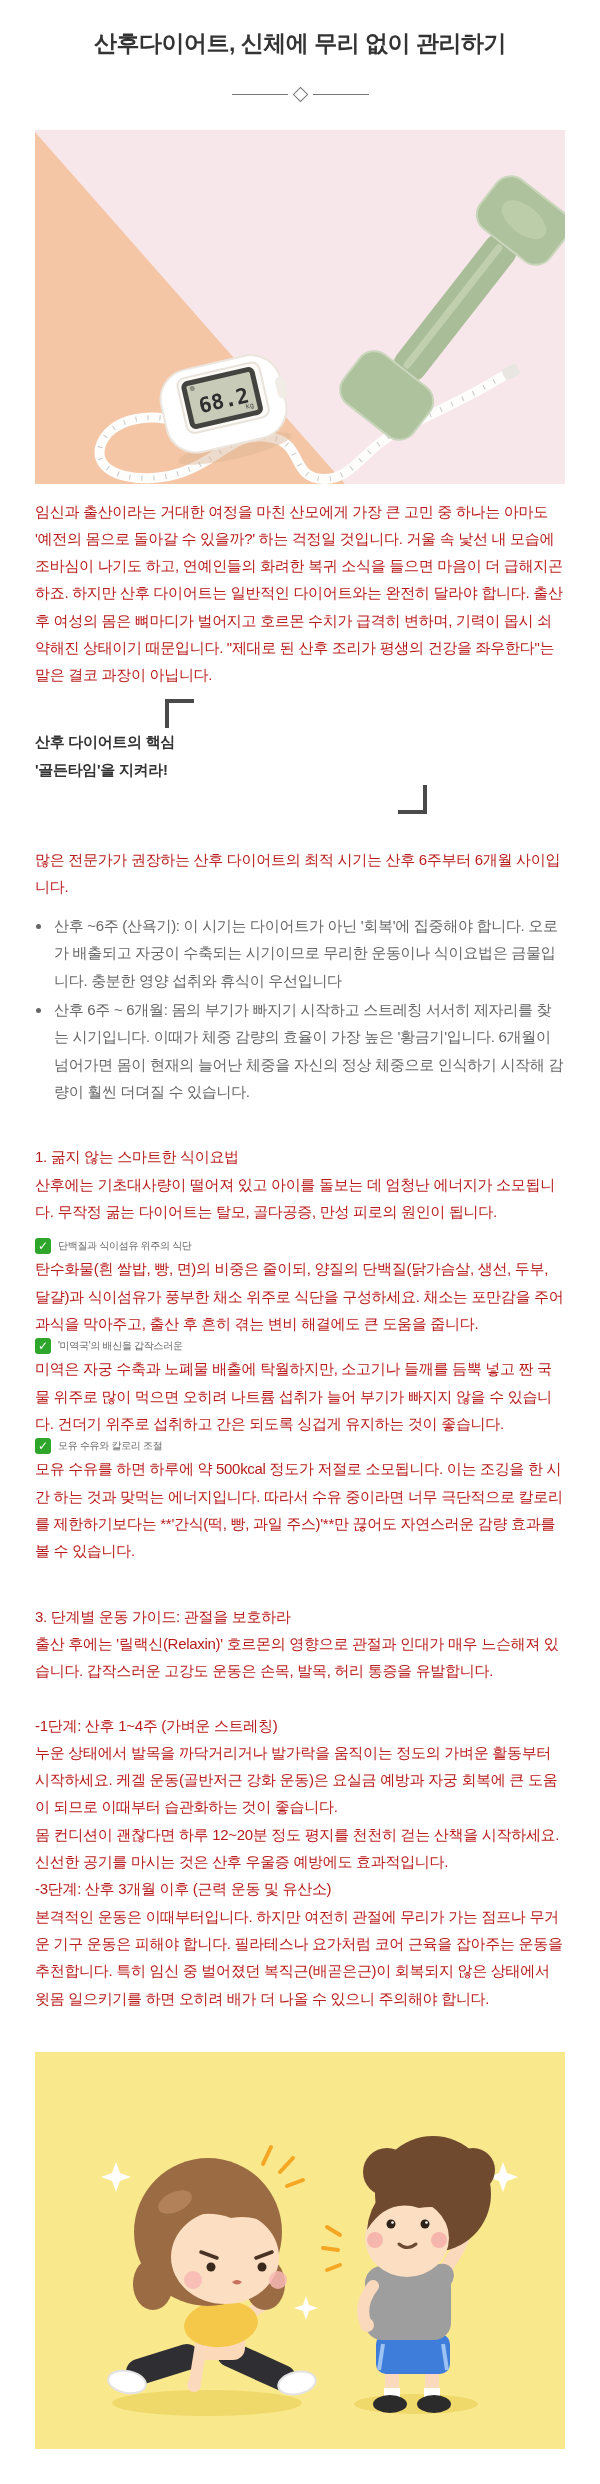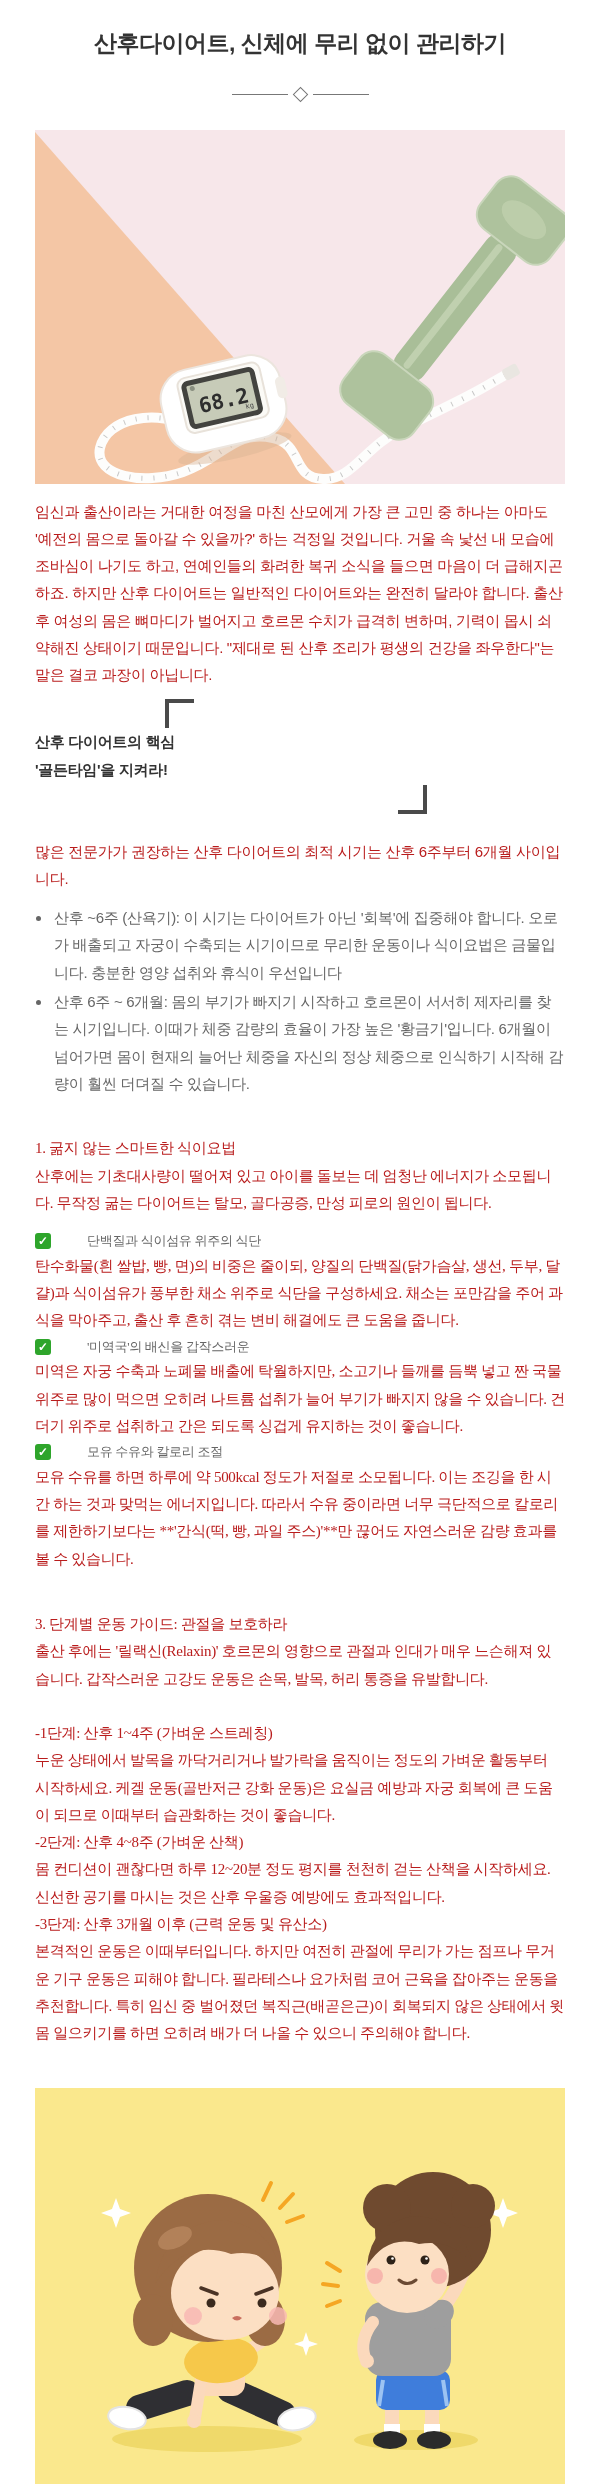--- a/index.html
+++ b/index.html
@@ -27,7 +27,7 @@
   .br-br{display:block;width:25px;height:25px;border-bottom:4px solid #4a4a4a;
     border-right:4px solid #4a4a4a;margin-left:auto;margin-right:138px;}
   .q-line{text-align:left;font-weight:700;color:#333;line-height:1.9;}
-  .golden-intro{margin-top:24px;}
+  .golden-intro{margin-top:32px;}
   ul.bullets{margin:12px 0 0;padding-left:17px;list-style:disc;}
   ul.bullets li{font-size:15px;line-height:1.82;color:#666;letter-spacing:-0.3px;
     word-break:break-all;padding-left:2px;}

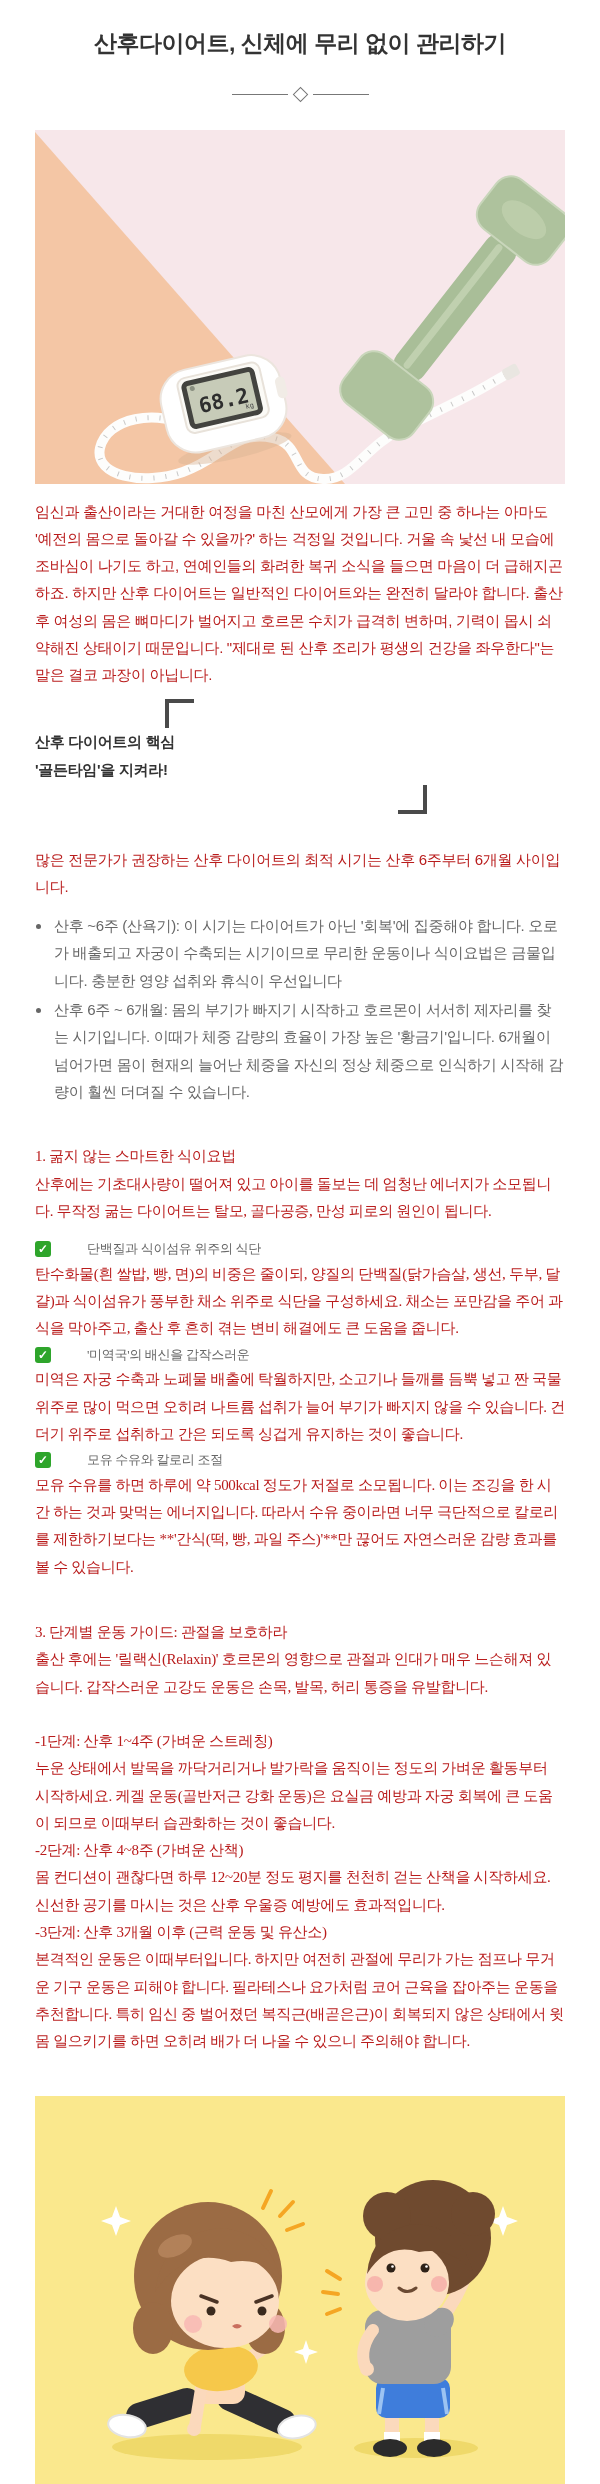--- a/index.html
+++ b/index.html
@@ -104,7 +104,7 @@
 
     <ul class="bullets">
       <li>산후 ~6주 (산욕기): 이 시기는 다이어트가 아닌 '회복'에 집중해야 합니다. 오로가 배출되고 자궁이 수축되는 시기이므로 무리한 운동이나 식이요법은 금물입니다. 충분한 영양 섭취와 휴식이 우선입니다</li>
-      <li>산후 6주 ~ 6개월: 몸의 부기가 빠지기 시작하고 호르몬이 서서히 제자리를 찾는 시기입니다. 이때가 체중 감량의 효율이 가장 높은 '황금기'입니다. 6개월이 넘어가면 몸이 현재의 늘어난 체중을 자신의 정상 체중으로 인식하기 시작해 감량이 훨씬 더뎌질 수 있습니다.</li>
+      <li>산후 6주 ~ 6개월: 몸의 부기가 빠지기 시작하고 스트레칭 서서히 제자리를 찾는 시기입니다. 이때가 체중 감량의 효율이 가장 높은 '황금기'입니다. 6개월이 넘어가면 몸이 현재의 늘어난 체중을 자신의 정상 체중으로 인식하기 시작해 감량이 훨씬 더뎌질 수 있습니다.</li>
     </ul>
 
     <div class="section">

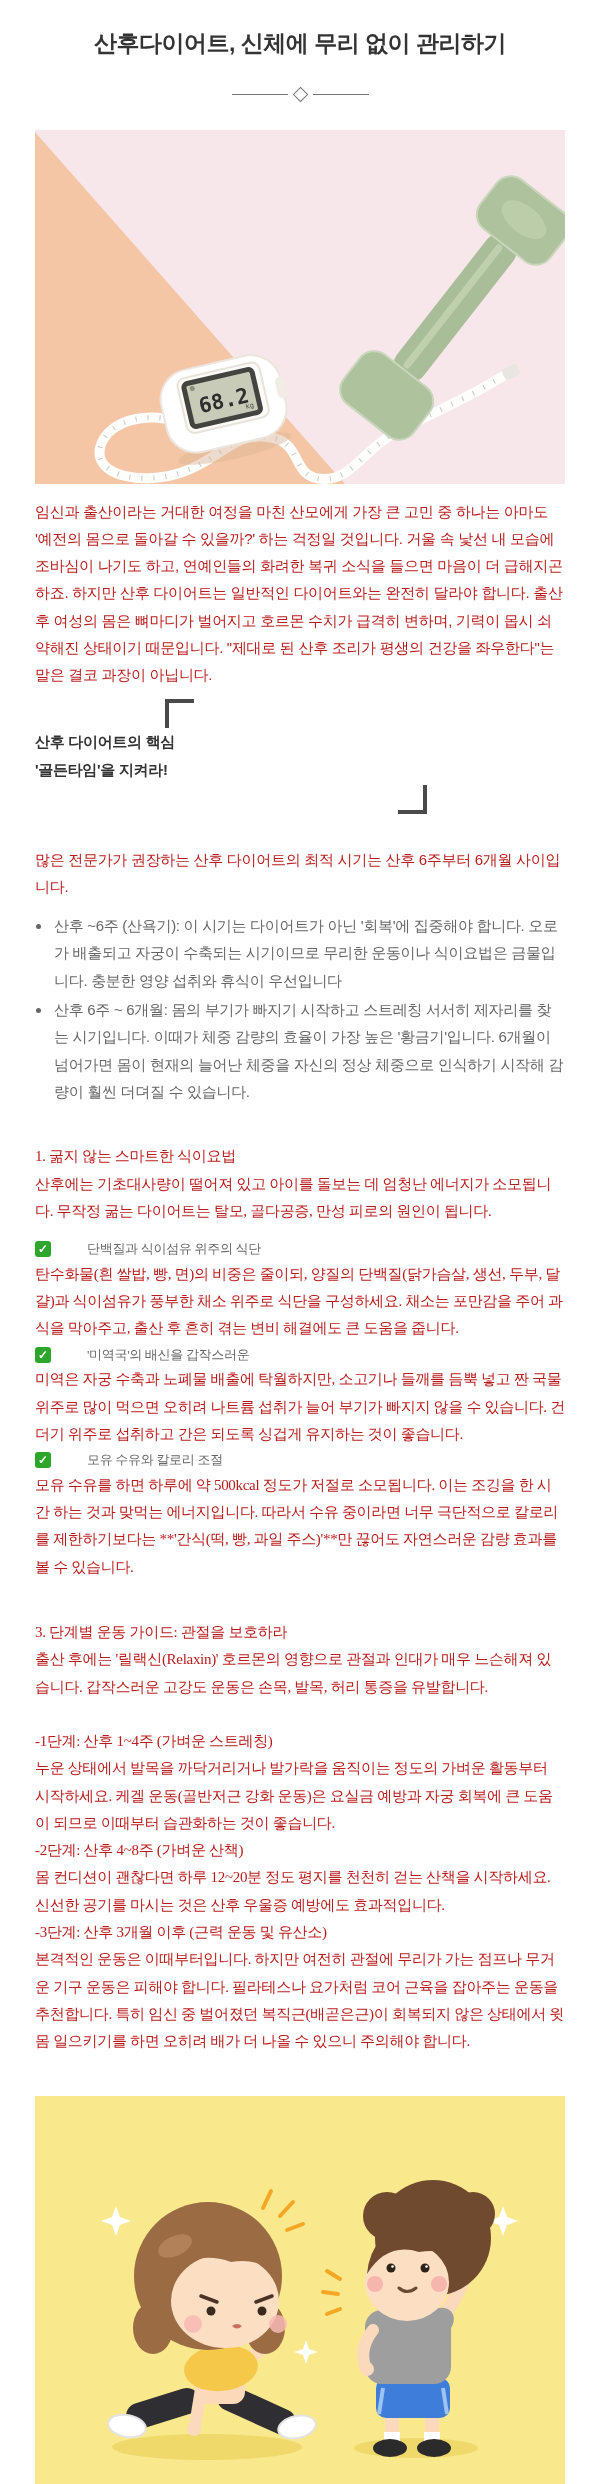--- a/index.html
+++ b/index.html
@@ -32,7 +32,7 @@
   ul.bullets li{font-size:15px;line-height:1.82;color:#666;letter-spacing:-0.3px;
     word-break:break-all;padding-left:2px;}
   ul.bullets li + li{margin-top:2px;}
-  .section{margin-top:38px;font-family:Liberation Serif, serif;}
+  .section{margin-top:38px;}
   .gap{height:27px;}
   .check-row{display:flex;align-items:center;gap:7px;margin-top:0;}
   .check-box{display:inline-flex;align-items:center;justify-content:center;flex:0 0 auto;

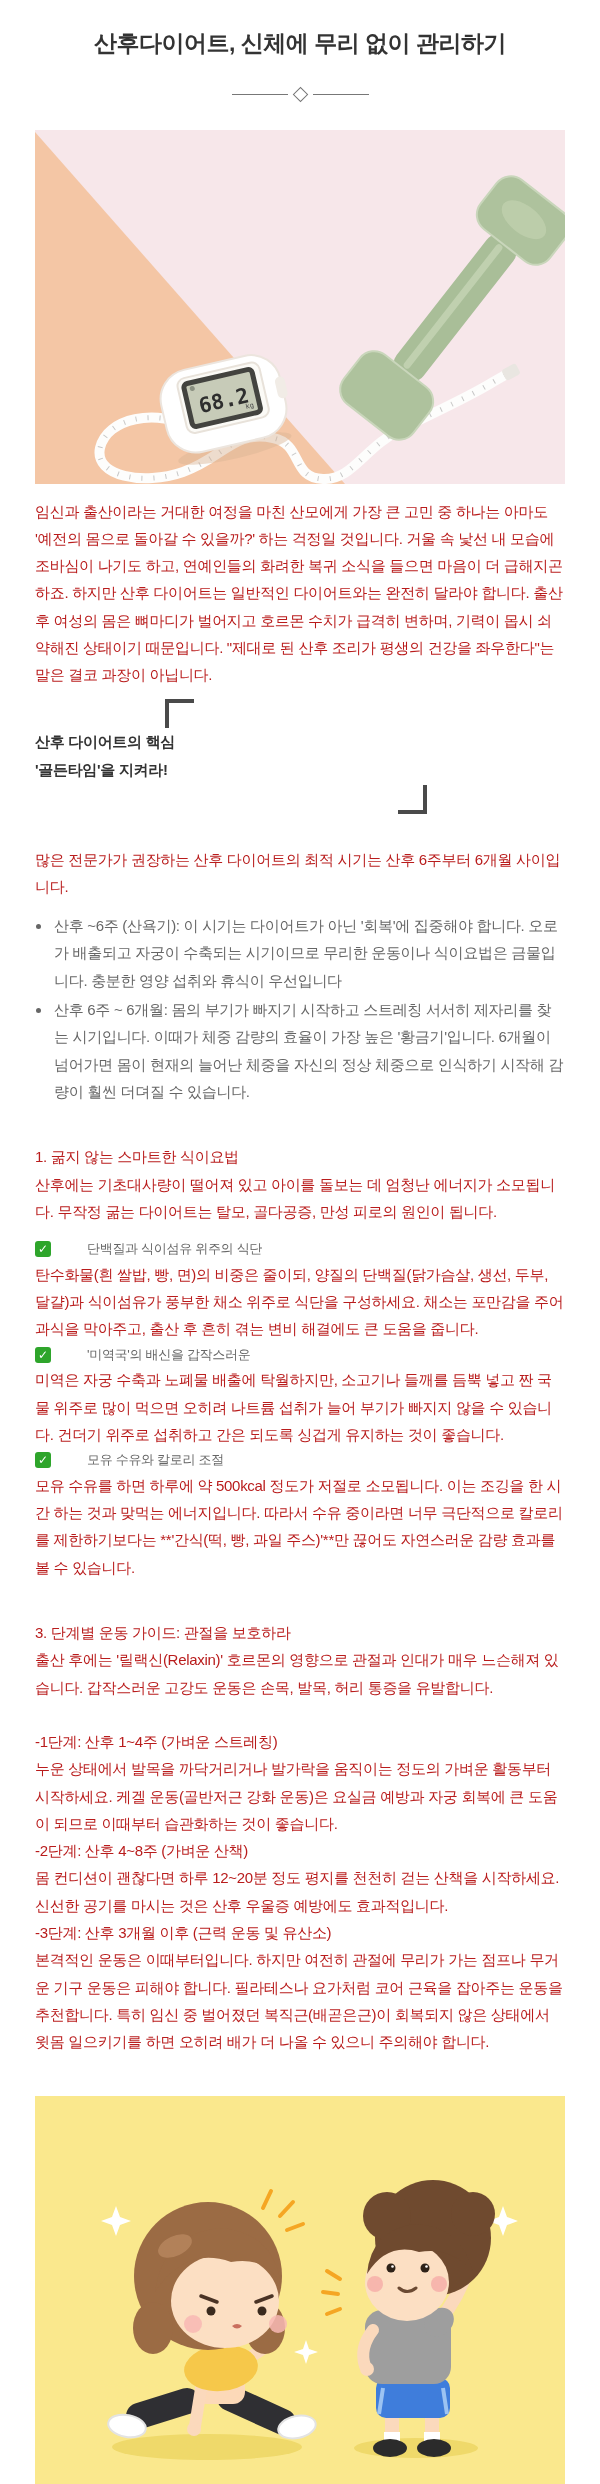--- a/index.html
+++ b/index.html
@@ -38,7 +38,7 @@
   .check-box{display:inline-flex;align-items:center;justify-content:center;flex:0 0 auto;
     width:16px;height:16px;border-radius:3px;background:#2EA52B;color:#fff;
     font-size:12px;font-weight:700;line-height:1;}
-  .check-row .check-title{font-size:13px;line-height:1.82;color:#666;letter-spacing:-0.3px;margin-left:29px;}
+  .check-row .check-title{font-size:10px;line-height:1.82;color:#666;letter-spacing:-0.3px;}
   .after-intro{margin-top:12px;}
 </style>
 </head>

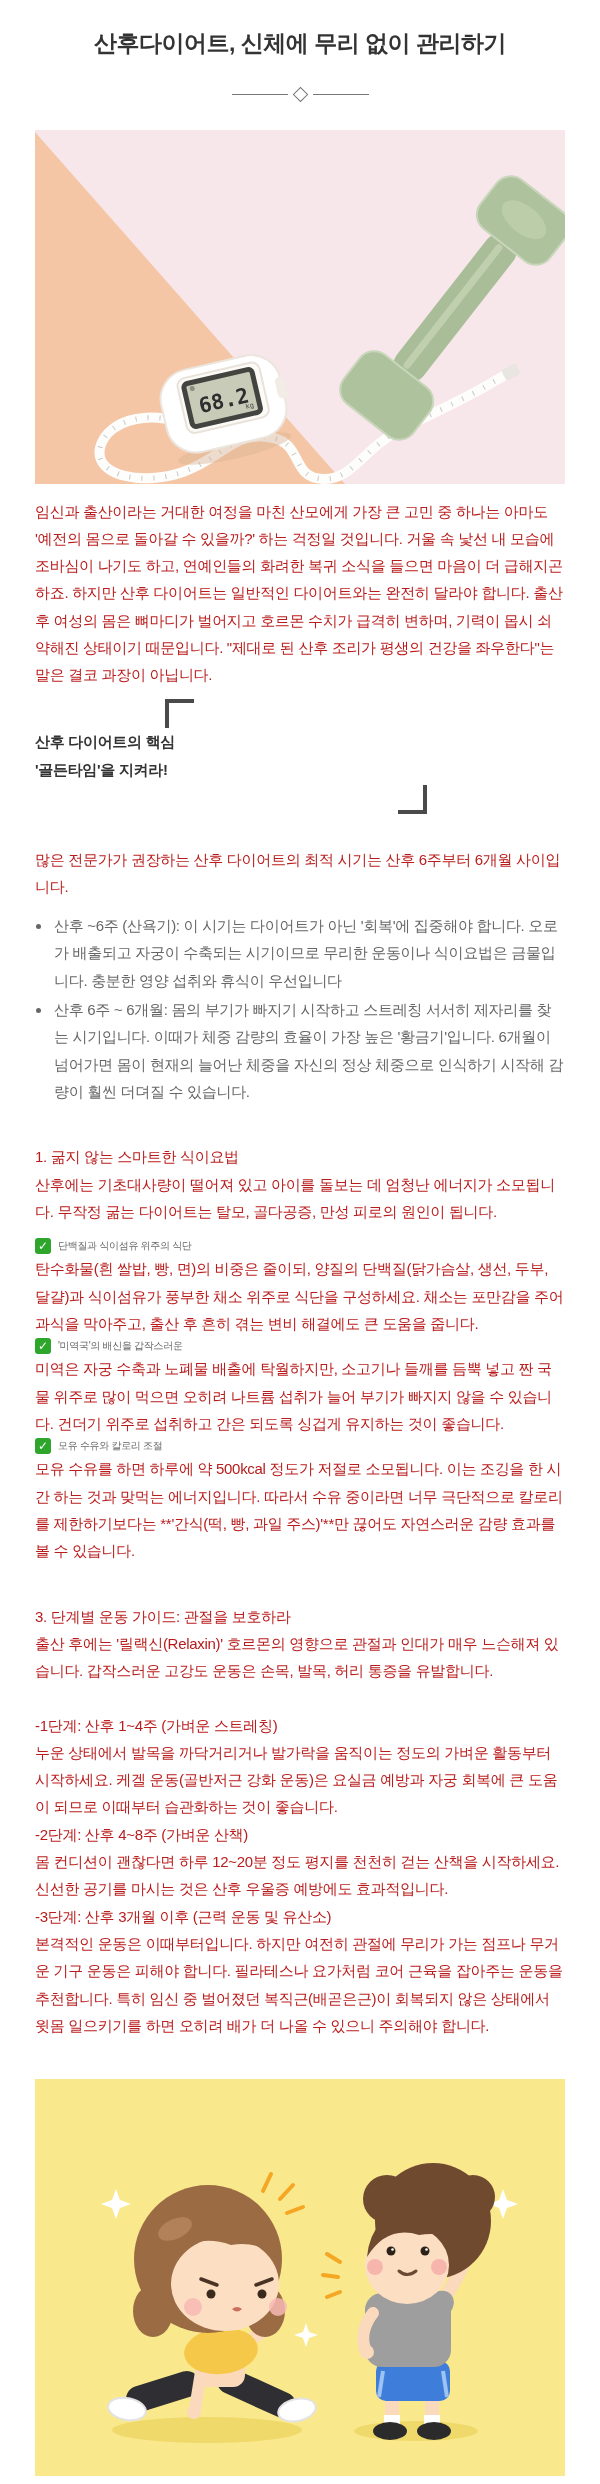--- a/index.html
+++ b/index.html
@@ -134,7 +134,6 @@
       <div class="gap"></div>
       <p>-1단계: 산후 1~4주 (가벼운 스트레칭)</p>
       <p>누운 상태에서 발목을 까닥거리거나 발가락을 움직이는 정도의 가벼운 활동부터 시작하세요. 케겔 운동(골반저근 강화 운동)은 요실금 예방과 자궁 회복에 큰 도움이 되므로 이때부터 습관화하는 것이 좋습니다.</p>
-      <p>-2단계: 산후 4~8주 (가벼운 산책)</p>
       <p>몸 컨디션이 괜찮다면 하루 12~20분 정도 평지를 천천히 걷는 산책을 시작하세요. 신선한 공기를 마시는 것은 산후 우울증 예방에도 효과적입니다.</p>
       <p>-3단계: 산후 3개월 이후 (근력 운동 및 유산소)</p>
       <p>본격적인 운동은 이때부터입니다. 하지만 여전히 관절에 무리가 가는 점프나 무거운 기구 운동은 피해야 합니다. 필라테스나 요가처럼 코어 근육을 잡아주는 운동을 추천합니다. 특히 임신 중 벌어졌던 복직근(배곧은근)이 회복되지 않은 상태에서 윗몸 일으키기를 하면 오히려 배가 더 나올 수 있으니 주의해야 합니다.</p>

